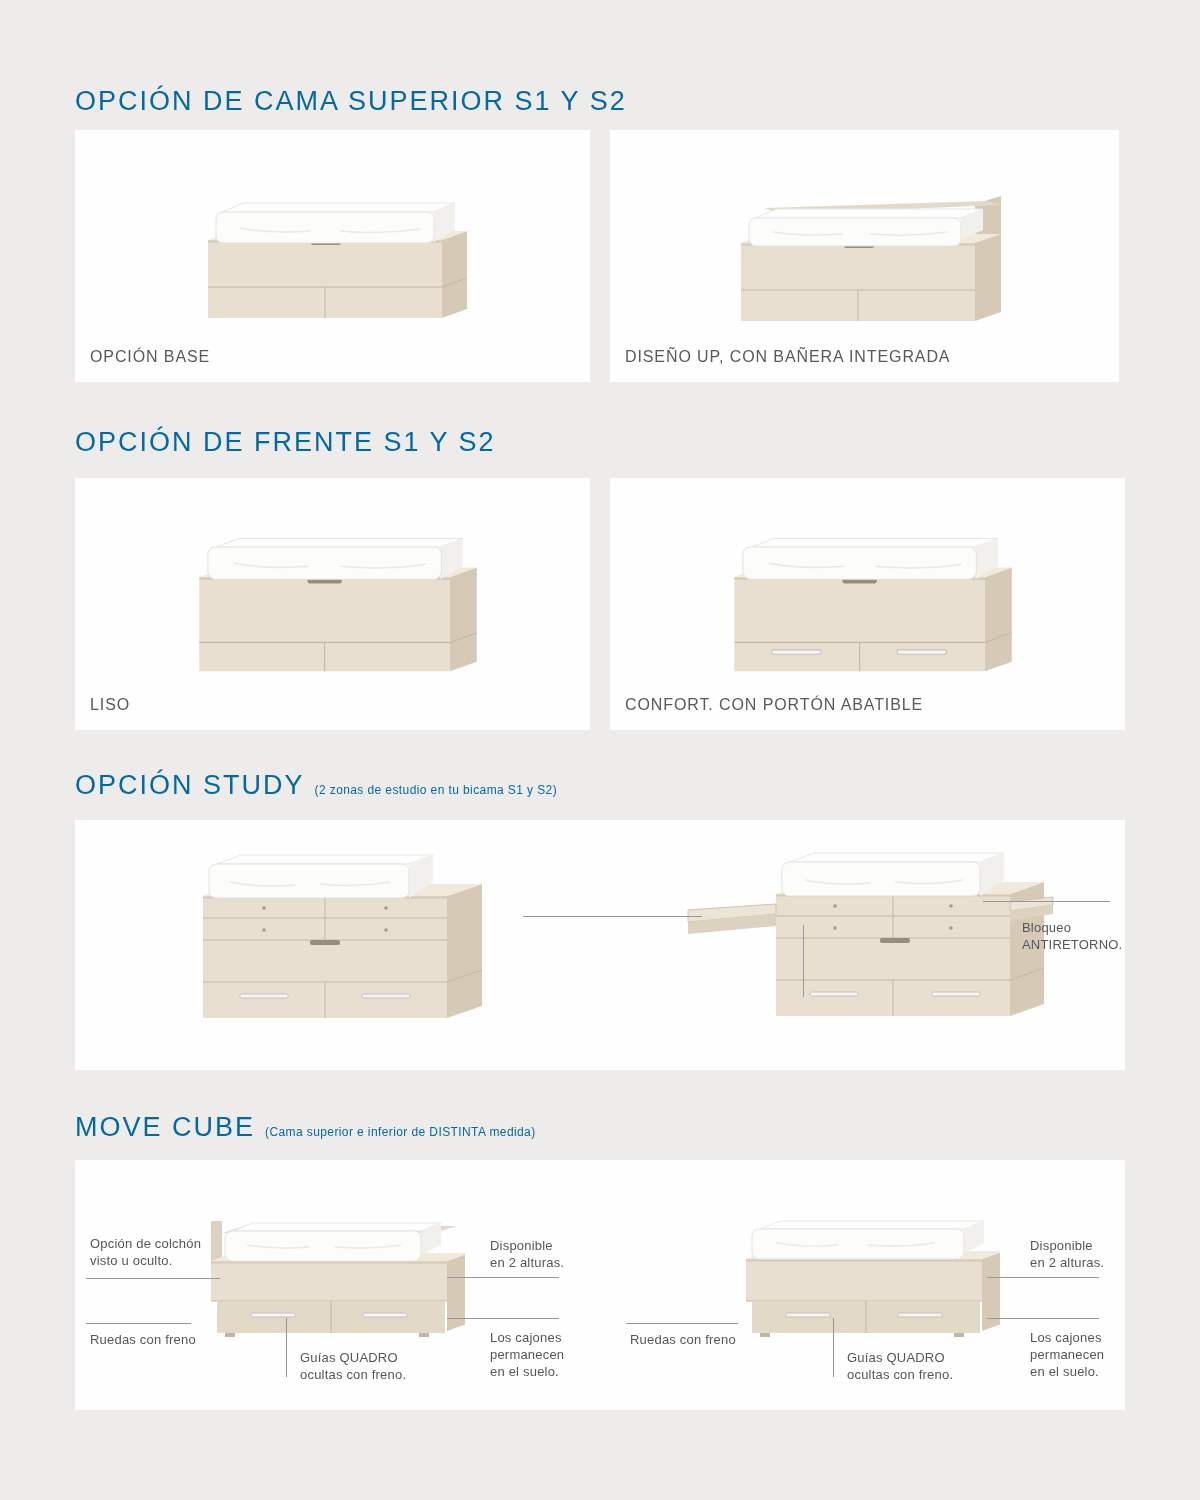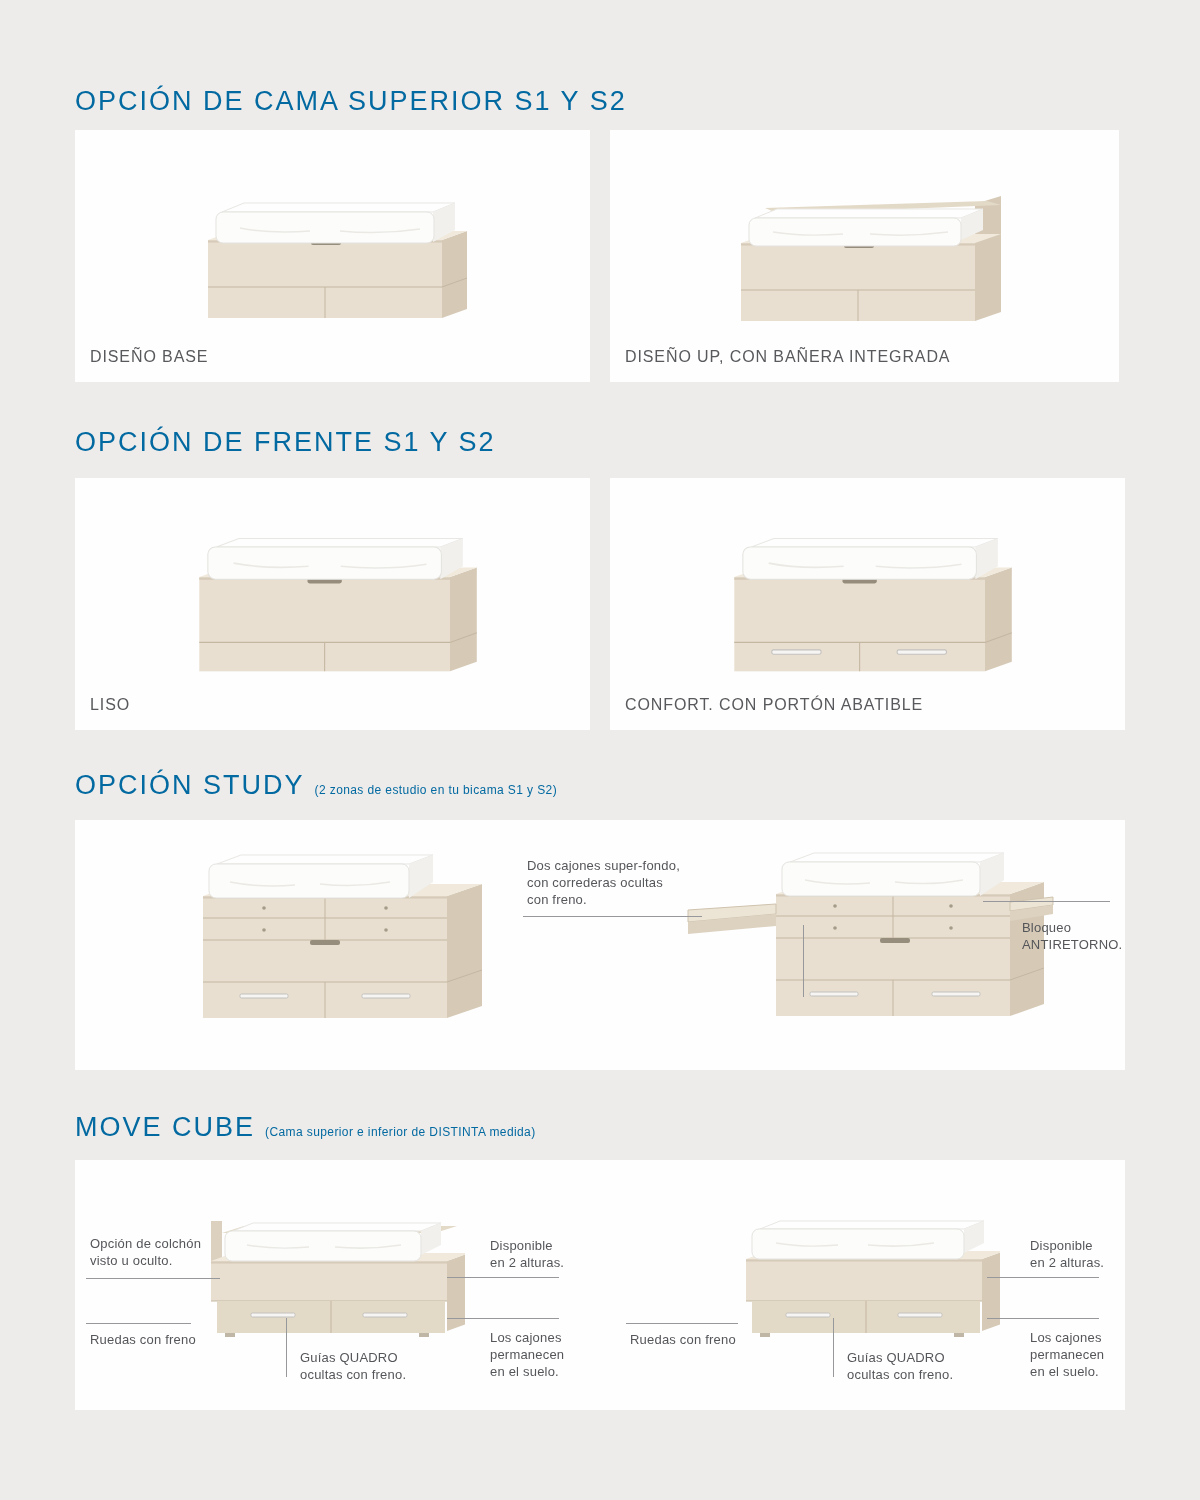--- a/index.html
+++ b/index.html
@@ -62,7 +62,7 @@
     <path class="wrinkle" d="M50,38 q30,6 70,3"></path>
     <path class="wrinkle" d="M150,41 q40,4 80,-2"></path>
   </svg>
-  <div class="card-label">DISEÑO BASE</div>
+  <div class="card-label">OPCIÓN BASE</div>
 </div>
 
 <div class="panel" style="left:610px;top:130px;width:509px;height:252px;">

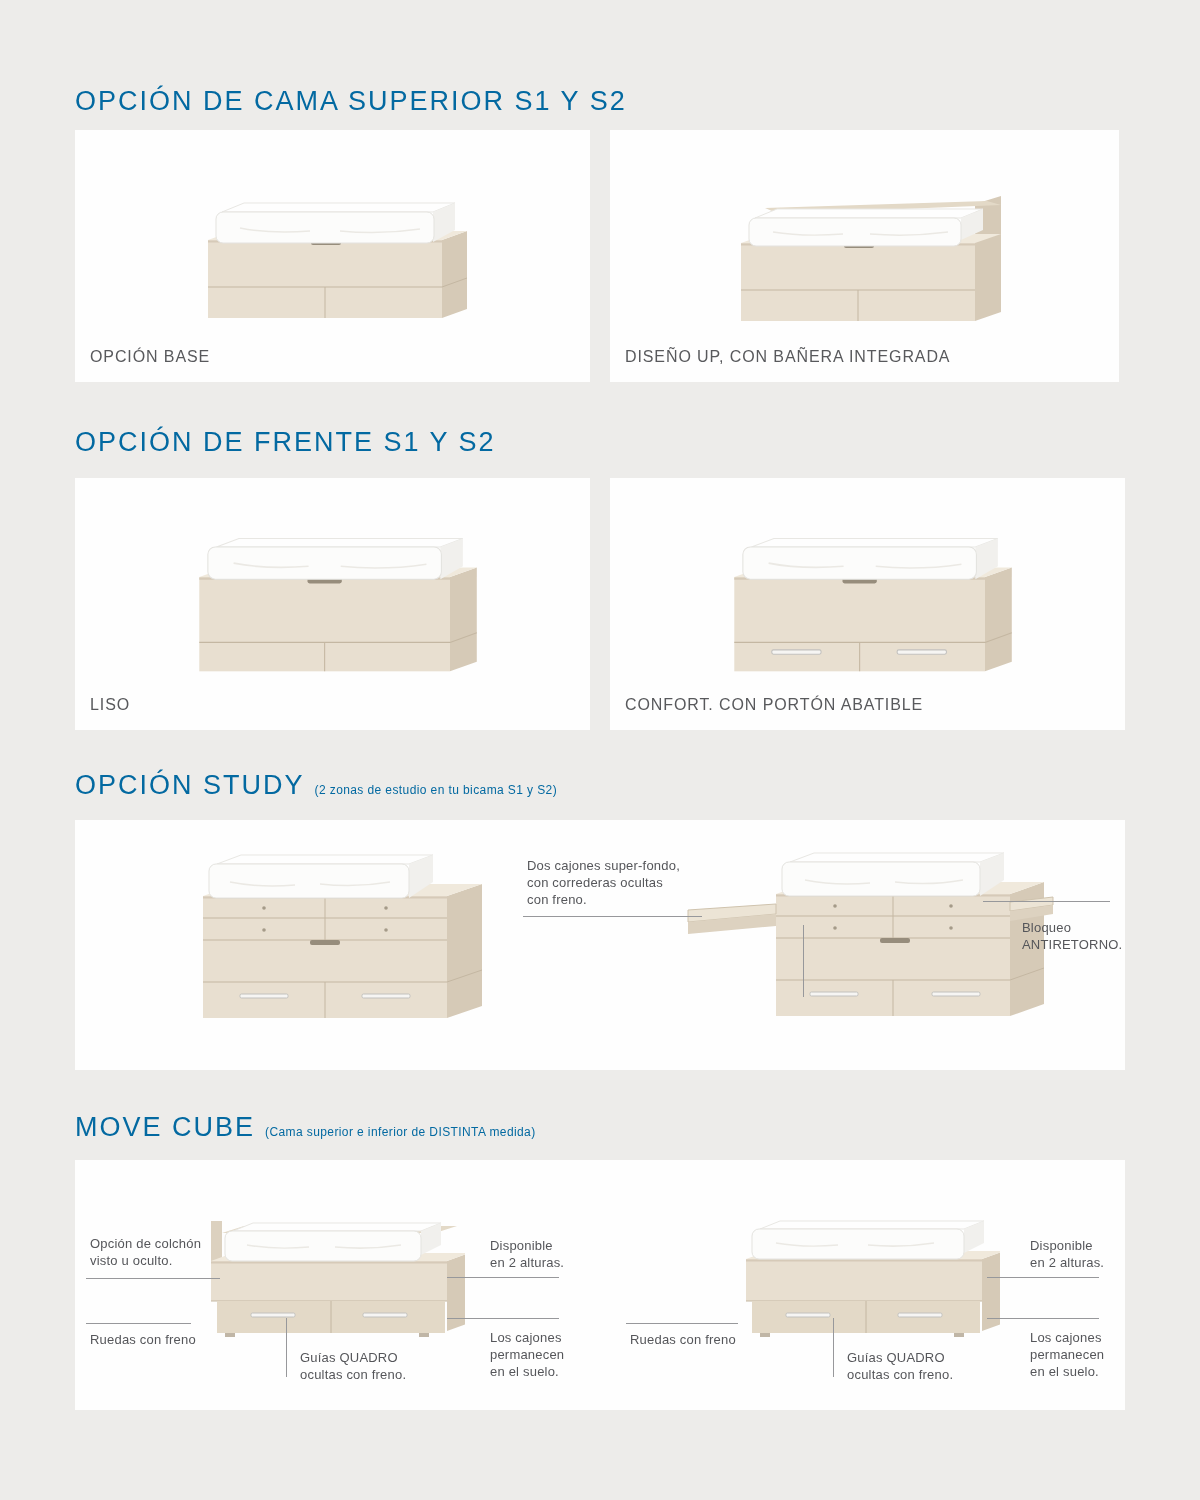--- a/index.html
+++ b/index.html
@@ -188,9 +188,6 @@
     <path class="wrinkle" d="M235,32 q35,4 68,-2"></path>
   </svg>
 
-  <div class="annotation" style="left:452px;top:38px;">Dos cajones super-fondo,
-con correderas ocultas
-con freno.</div>
   <div class="leader-h" style="left:448px;top:96px;width:179px;"></div>
 
   <div class="leader-h" style="left:908px;top:81px;width:127px;"></div>

